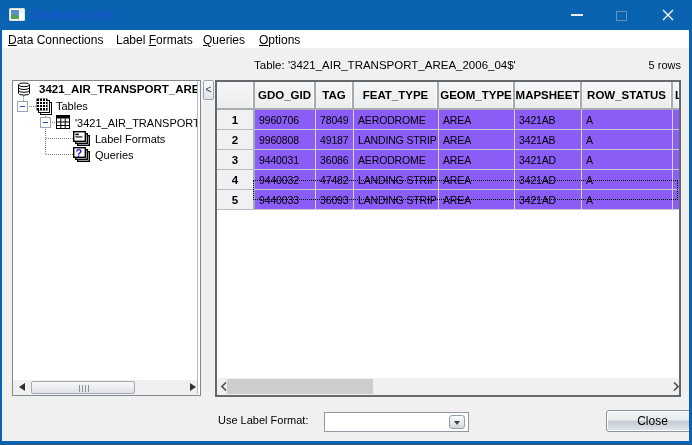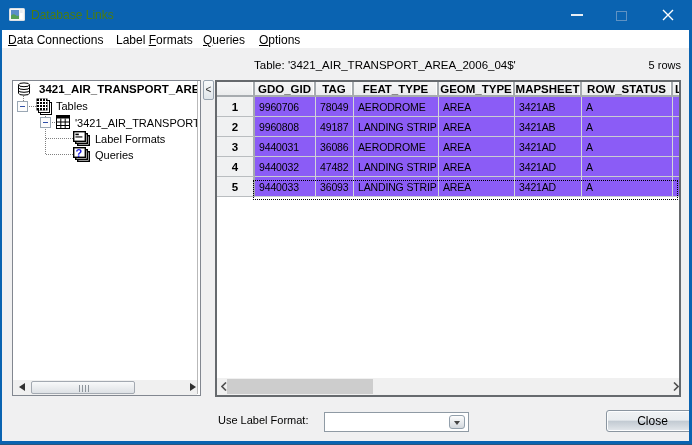--- a/index.html
+++ b/index.html
@@ -8,7 +8,7 @@
   .abs{position:absolute;}
   
   #titlebar{left:0;top:0;width:692px;height:30px;background:#0a63b1;}
-  #title{left:31px;top:8px;color:#4d7c0f;font-size:12px;}
+  #title{left:31px;top:8px;color:#1d4ed8;font-size:12px;}
   
   .wb{background:#0a63b1;}
   

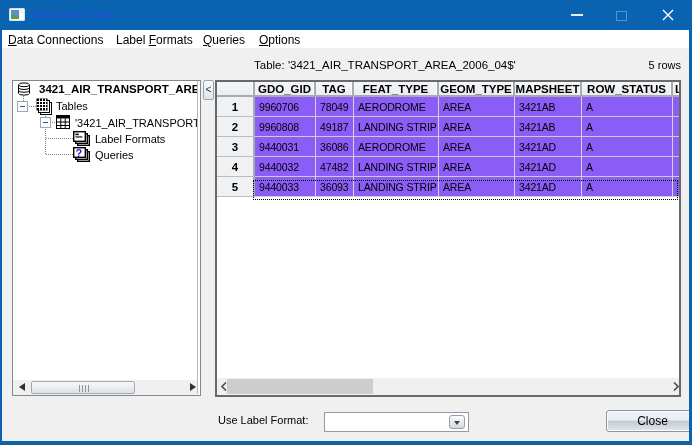--- a/index.html
+++ b/index.html
@@ -40,7 +40,7 @@
   #grid{left:215px;top:80px;width:466px;height:317px;border:2px solid #666a6e;background:#fff;box-sizing:border-box;}
   table{border-collapse:separate;border-spacing:0;table-layout:fixed;width:462px;}
   td,th{padding:0;font-size:10.5px;height:20px;box-sizing:border-box;overflow:hidden;white-space:nowrap;}
-  .hc{background:linear-gradient(#f6f6f7,#f0f1f2 55%,#eaeced);border-right:2px solid #a6abaf;border-bottom:2px solid #a6abaf;box-shadow:inset -1px 0 0 #fdfdfd;font-weight:bold;font-size:11.5px;text-align:center;height:15px;}
+  .hc{background:linear-gradient(#f6f6f7,#f0f1f2 55%,#eaeced);border-right:2px solid #a6abaf;border-bottom:2px solid #a6abaf;box-shadow:inset -1px 0 0 #fdfdfd;font-weight:bold;font-size:11.5px;text-align:center;height:28px;}
   .hc:last-child{text-align:left;padding-left:2px;border-right:none;}
   .rh{background:#f0f1f2;border-right:2px solid #a6abaf;border-bottom:1px solid #b9bdc0;font-weight:bold;font-size:11.5px;text-align:center;}
   .dc{border-right:1px solid #d2d5d8;border-bottom:1px solid #c9cdd1;padding-left:4px;background:#8b5cf6;letter-spacing:-0.15px;}

